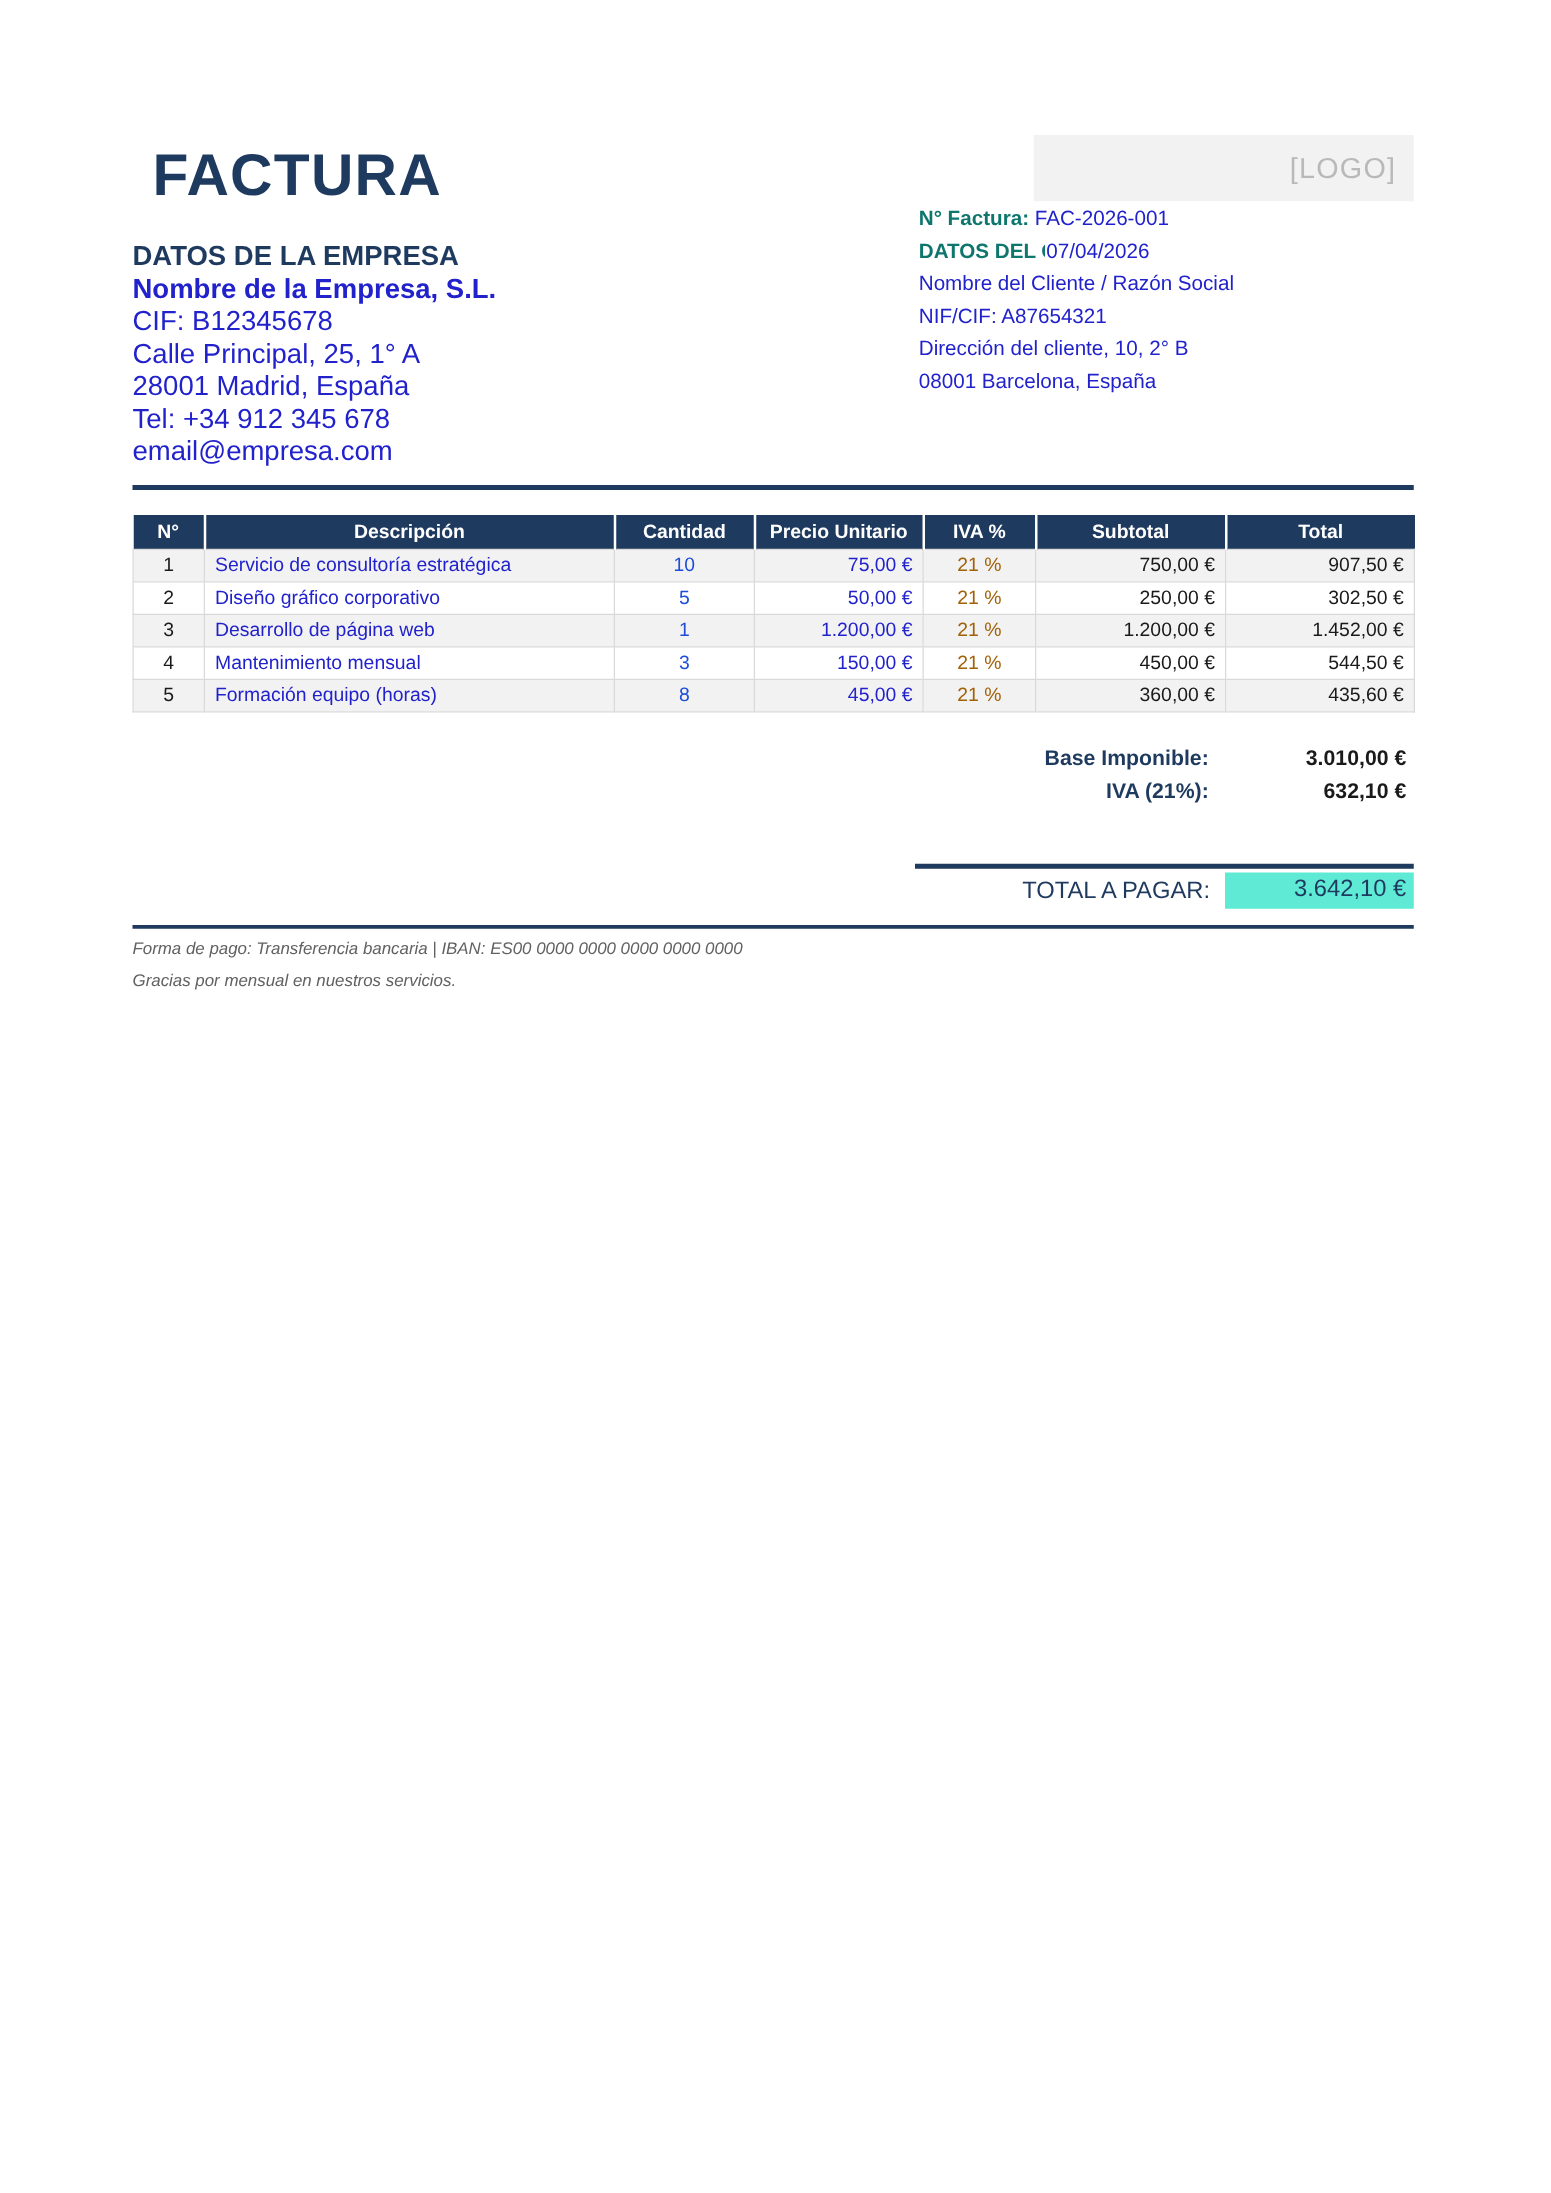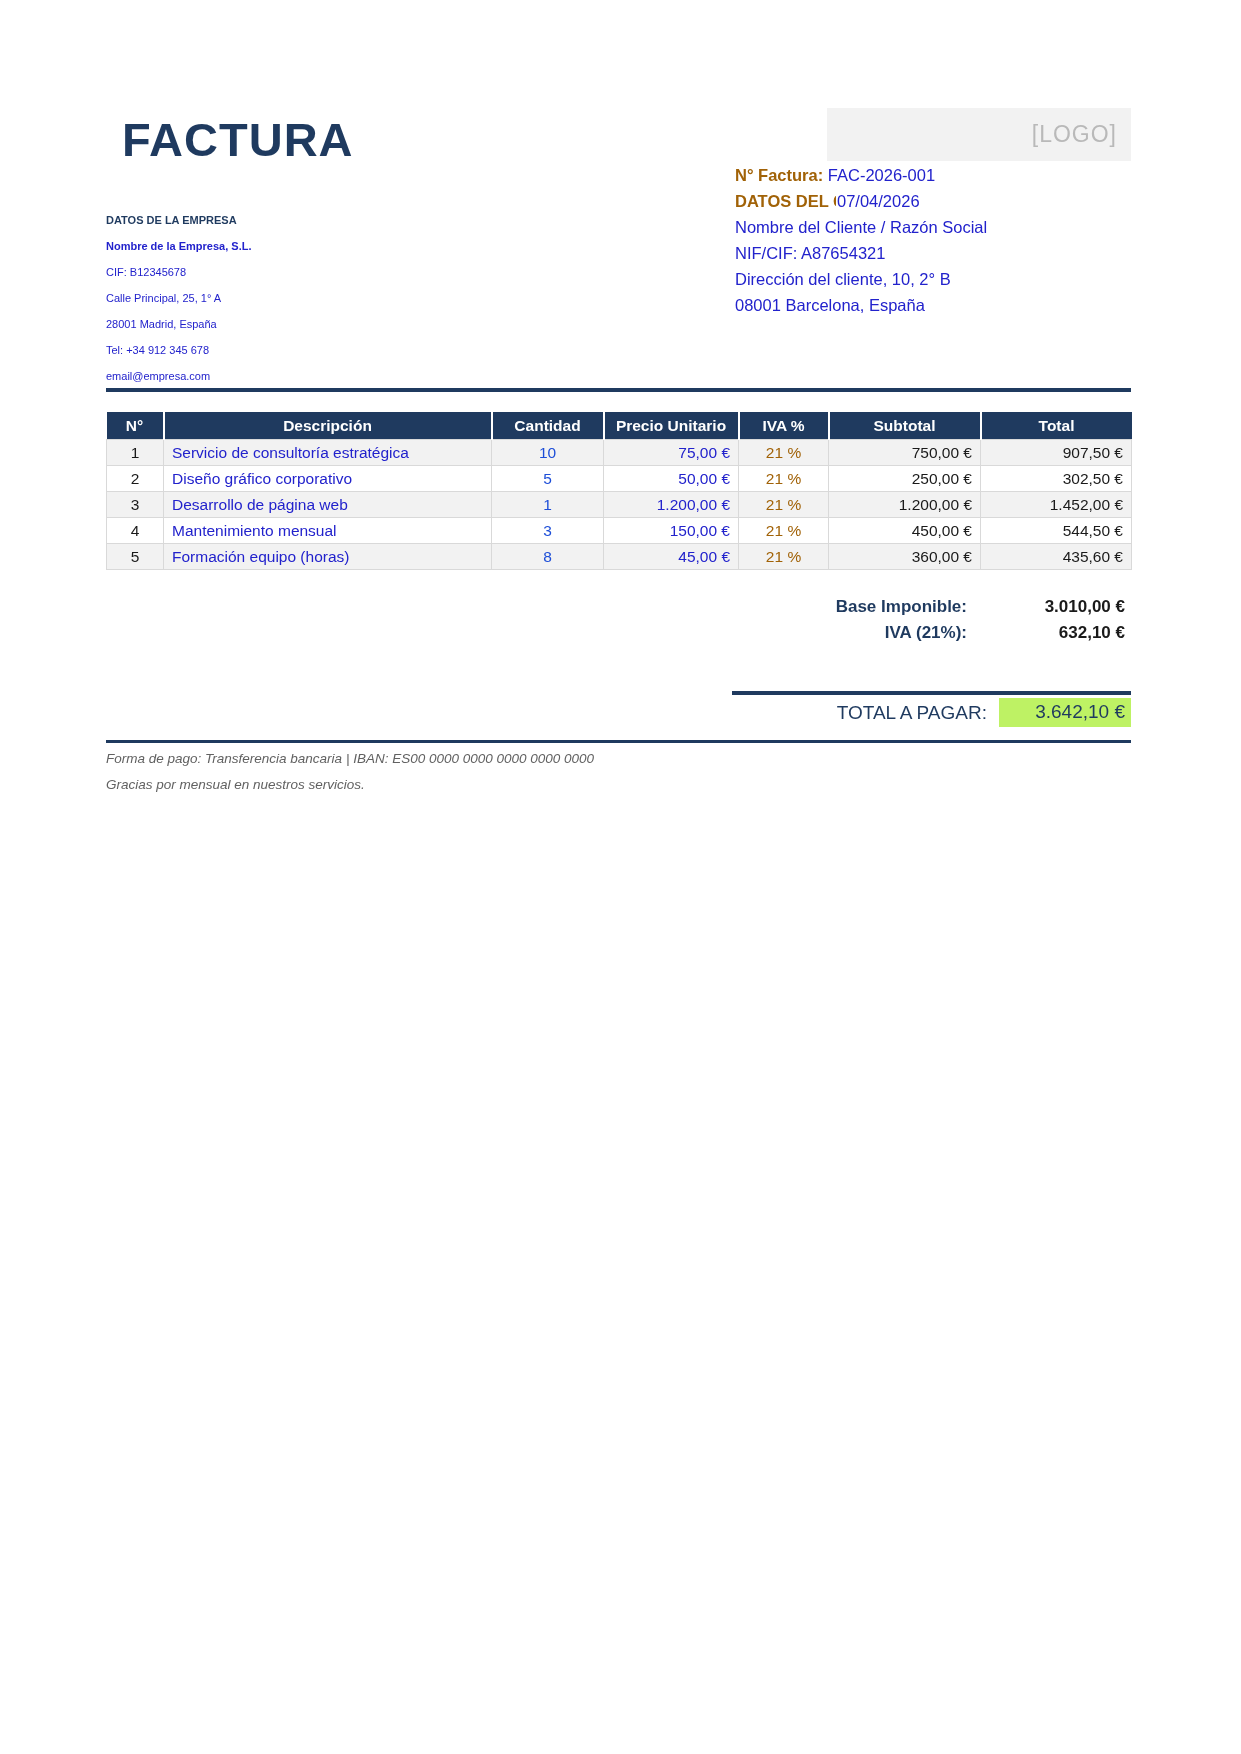--- a/index.html
+++ b/index.html
@@ -34,7 +34,7 @@
     position:absolute;left:735px;top:162px;
     font-size:16.5px;line-height:26px;color:#2222cc;
   }
-  .label-strong{color:#a16207;font-weight:bold;}
+  .label-strong{color:#0f766e;font-weight:bold;}
   .overlap-line{position:relative;white-space:nowrap;}
   .date-overlay{
     position:absolute;left:101px;top:0;

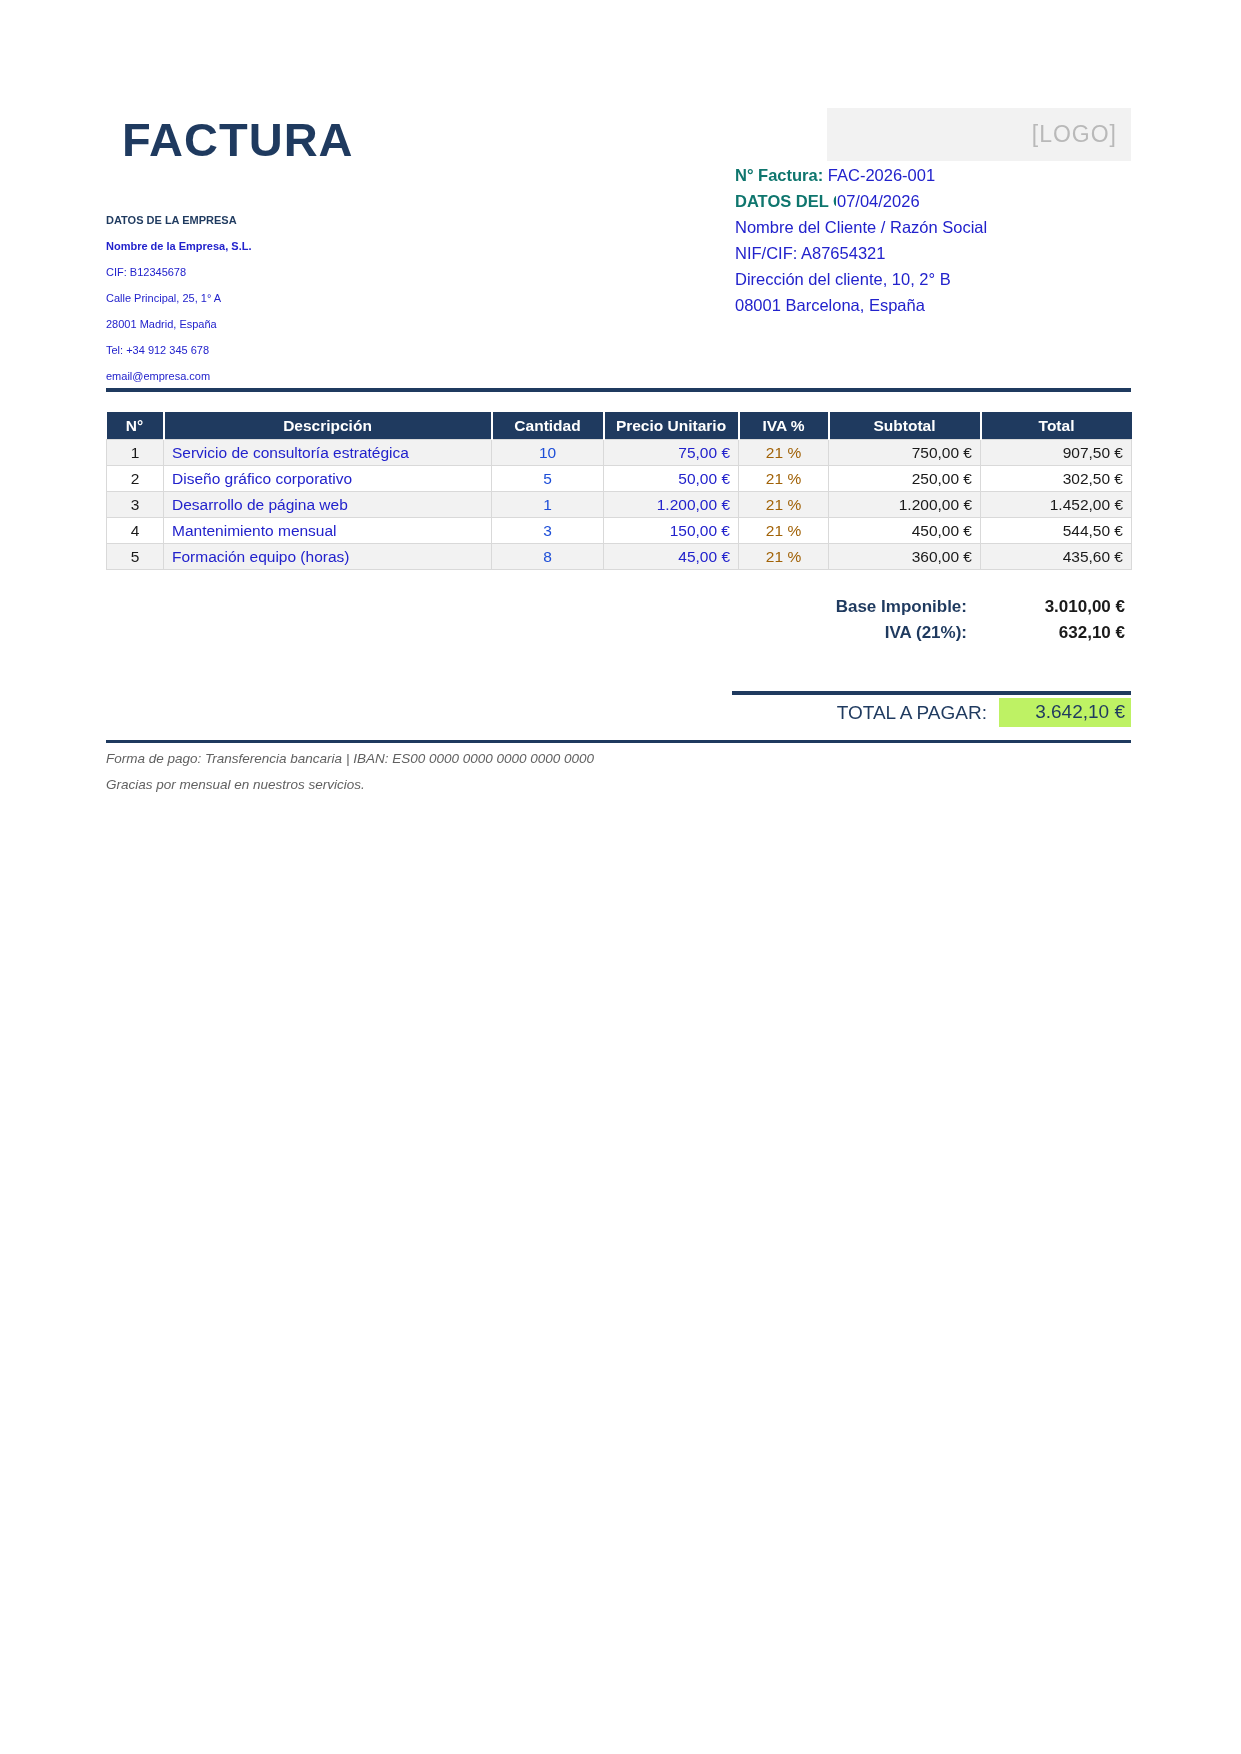--- a/index.html
+++ b/index.html
@@ -26,7 +26,7 @@
   }
   .company-block{
     position:absolute;left:106px;top:192px;
-    font-size:11px;line-height:26px;color:#2222cc;margin-top:15px;
+    font-size:22px;line-height:26px;color:#2222cc;
   }
   .company-heading{color:#1f3a5f;font-weight:bold;}
   .company-name{font-weight:bold;}

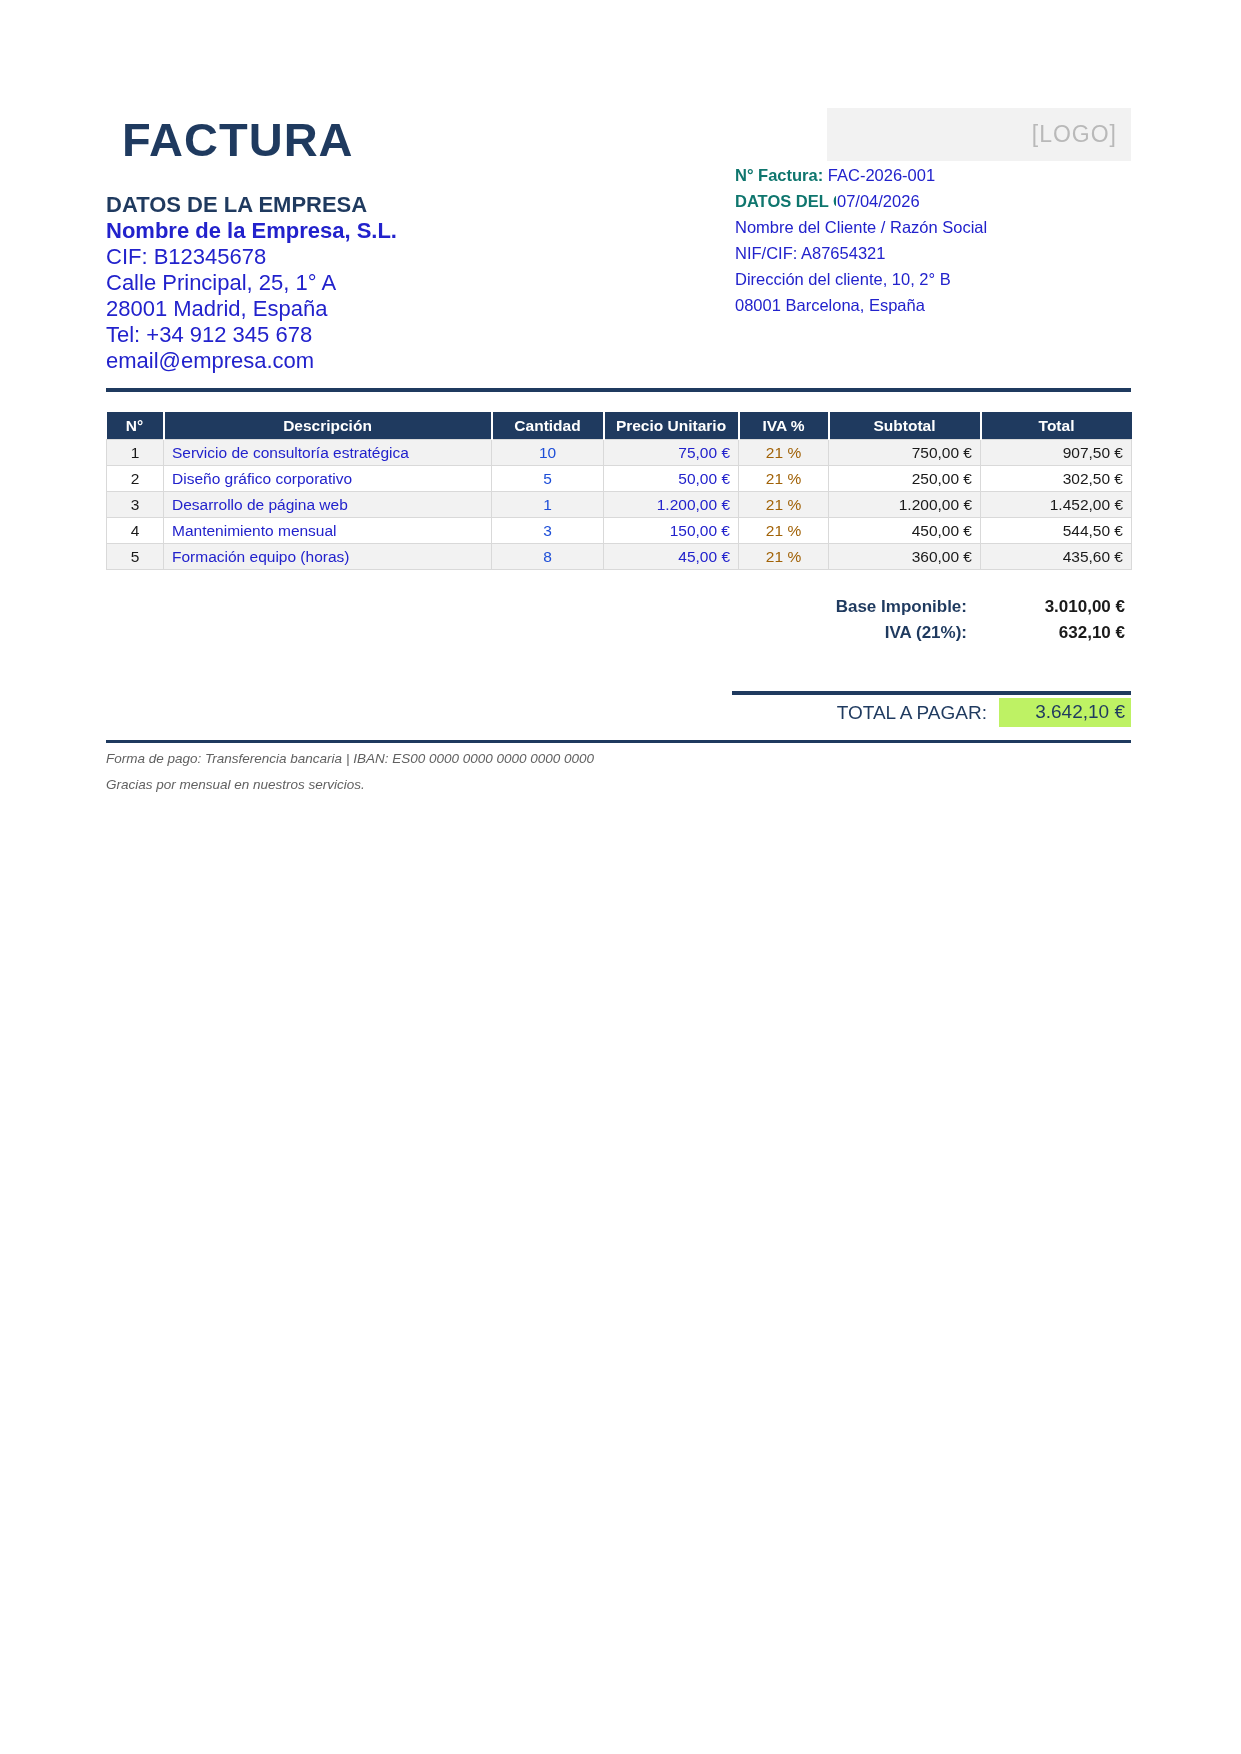--- a/index.html
+++ b/index.html
@@ -86,8 +86,8 @@
   }
   .grand-total-label{flex:1;text-align:right;color:#1f3a5f;padding-right:12px;}
   .grand-total-value{
-    width:132px;box-sizing:border-box;
-    background:#bef264;color:#1f3a5f;
+    width:151px;box-sizing:border-box;
+    background:#5eead4;color:#1f3a5f;
     text-align:right;padding:3px 6px 4px 4px;
   }
   

